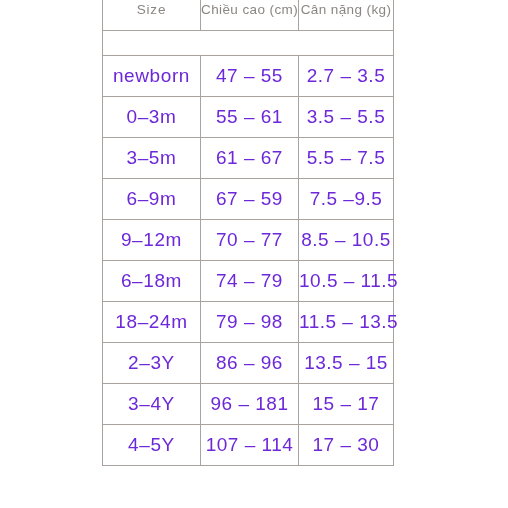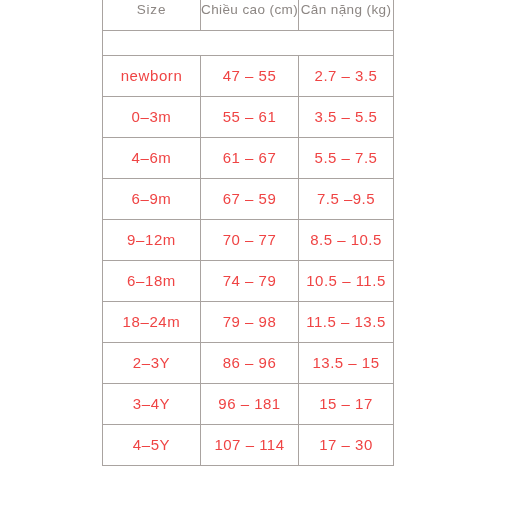--- a/index.html
+++ b/index.html
@@ -44,10 +44,10 @@
     border: 1px solid #a9a3a0;
     text-align: center;
     vertical-align: middle;
-    color: #ef4444;
+    color: #6d28d9;
     background: #ffffff;
     font-weight: 400;
-    font-size: 15px;
+    font-size: 19px;
     letter-spacing: 0.4px;
     padding: 0;
     height: 40px;

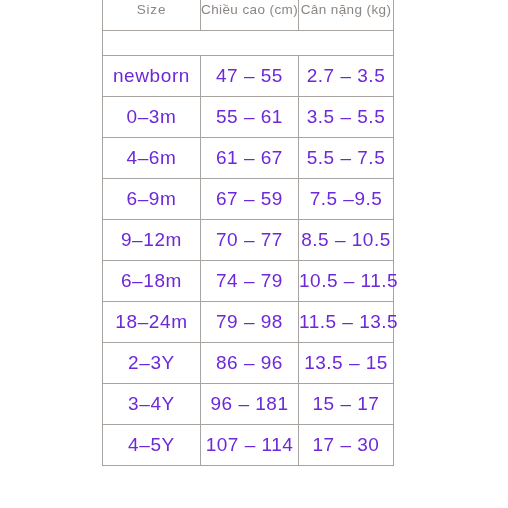--- a/index.html
+++ b/index.html
@@ -118,7 +118,7 @@
           <td class="cell-weight">3.5 – 5.5</td>
         </tr>
         <tr>
-          <td class="cell-size">4–6m</td>
+          <td class="cell-size">3–5m</td>
           <td class="cell-height">61 – 67</td>
           <td class="cell-weight">5.5 – 7.5</td>
         </tr>

